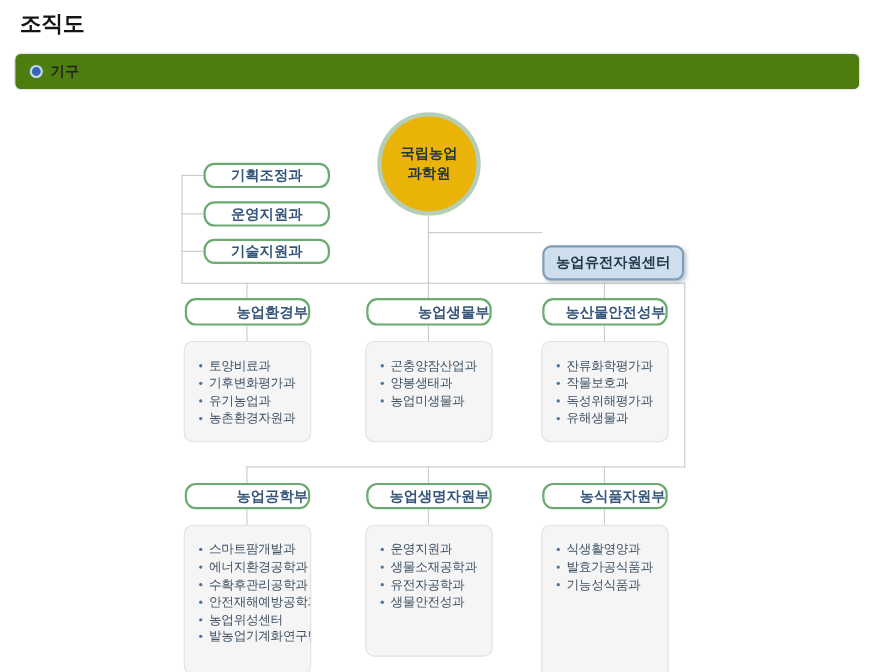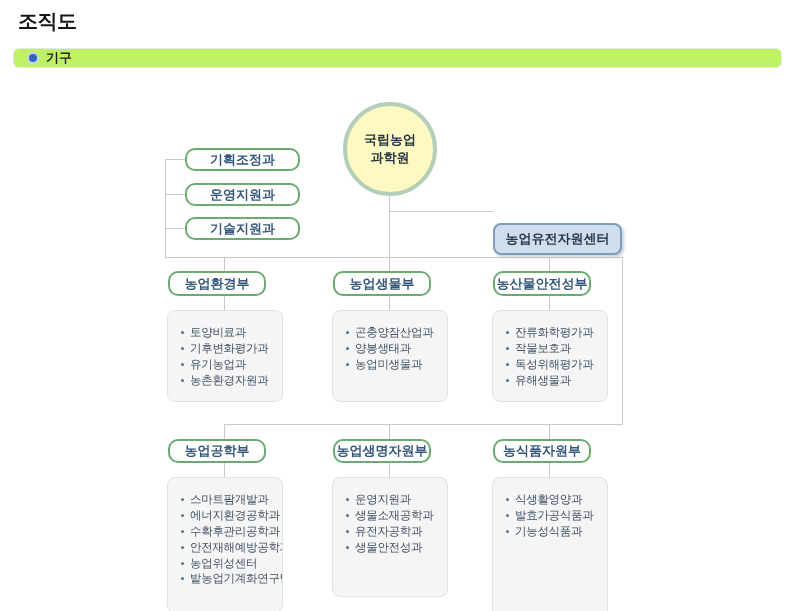--- a/index.html
+++ b/index.html
@@ -14,8 +14,8 @@
     font-size:20px; font-weight:700; color:#151515; letter-spacing:-0.5px;
   }
   .tab-panel {
-    position:absolute; left:13px; top:48px; width:769px; height:20px;
-    background:#bef264; border:1px solid #e7e7e7; border-radius:6px;
+    position:absolute; left:13px; top:48px; width:769px; height:34px;
+    background:#4d7c0f; border:1px solid #e7e7e7; border-radius:6px;
     display:flex; align-items:center; padding-left:13px;
   }
   .tab-item { display:flex; align-items:center; gap:7px; cursor:pointer; }

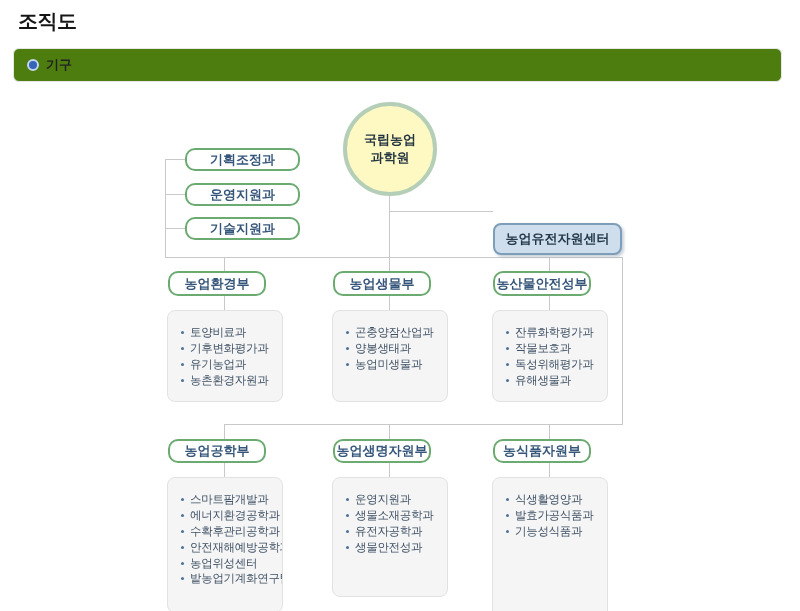--- a/index.html
+++ b/index.html
@@ -34,7 +34,7 @@
 
   .root-circle {
     position:absolute; left:343px; top:102px; width:94px; height:94px;
-    border-radius:50%; background:#fef9c3; border:4px solid #b5ceb7;
+    border-radius:50%; background:#eab308; border:4px solid #b5ceb7;
     display:flex; flex-direction:column; align-items:center; justify-content:center;
     font-size:13px; font-weight:700; color:#223441; line-height:1.4;
     text-align:center; cursor:pointer;

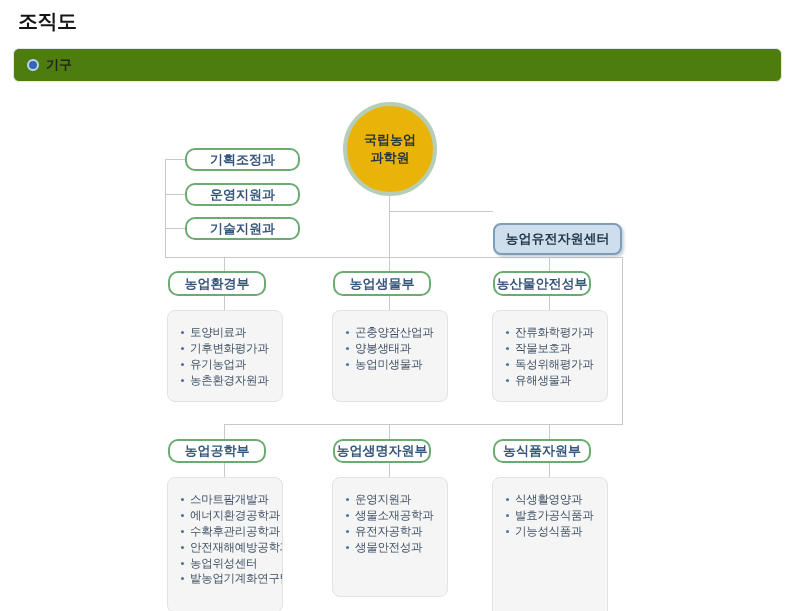--- a/index.html
+++ b/index.html
@@ -46,7 +46,7 @@
     font-size:13px; font-weight:700; color:#35567a; cursor:pointer;
   }
   .staff-box { left:185px; width:115px; height:23px; }
-  .dept-box  { width:98px; height:25px; }
+  .dept-box  { width:114px; height:25px;justify-content:flex-end; }
   .dept-box.row2 { height:24px; }
   .center-box {
     position:absolute; left:493px; top:195px; width:129px; height:32px;

